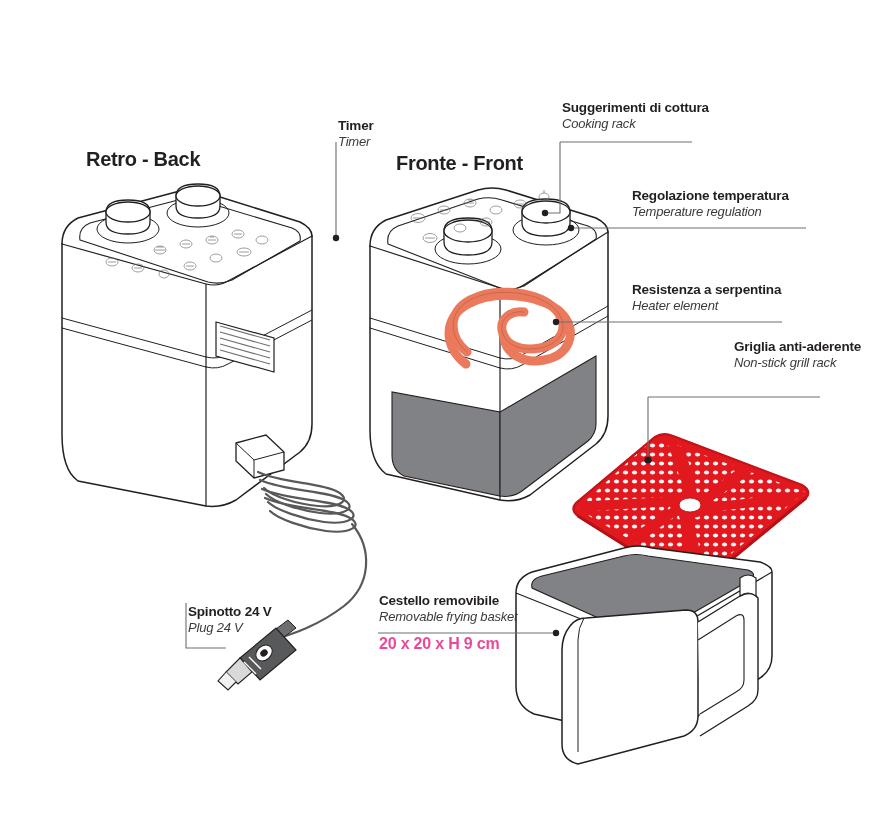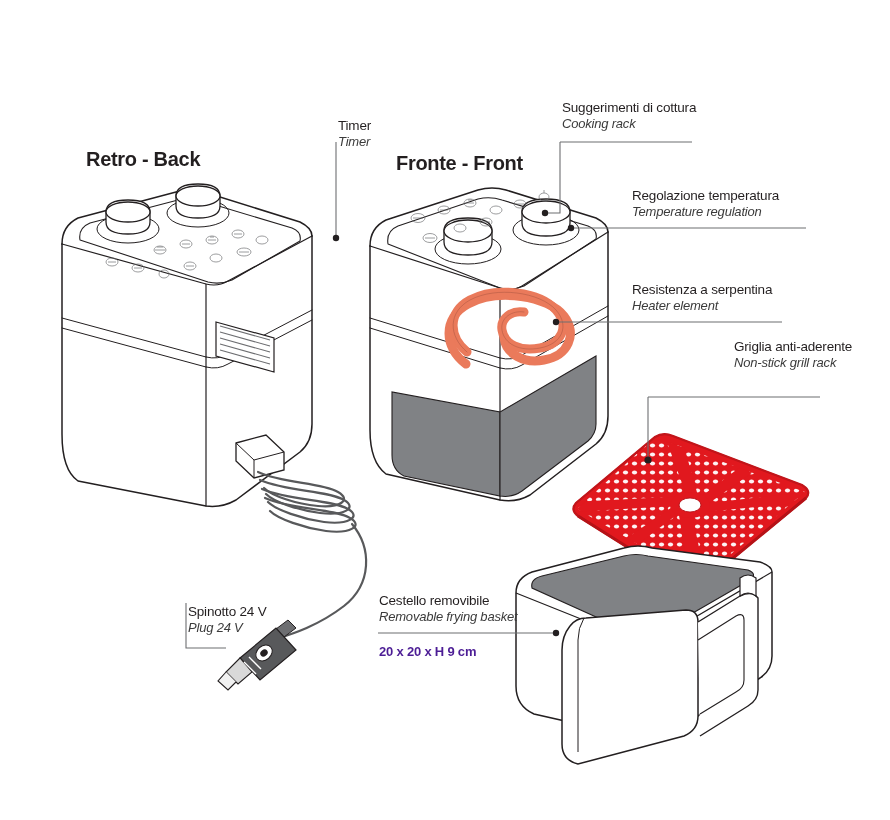--- a/index.html
+++ b/index.html
@@ -13,7 +13,7 @@
 
   .lbl{position:absolute;}
   .lbl .it{
-    font-weight:normal;font-size:13.5px;letter-spacing:-0.2px;
+    font-weight:bold;font-size:13.5px;letter-spacing:-0.2px;
     color:#231f20;white-space:nowrap;line-height:1.22;
   }
   .lbl .en{

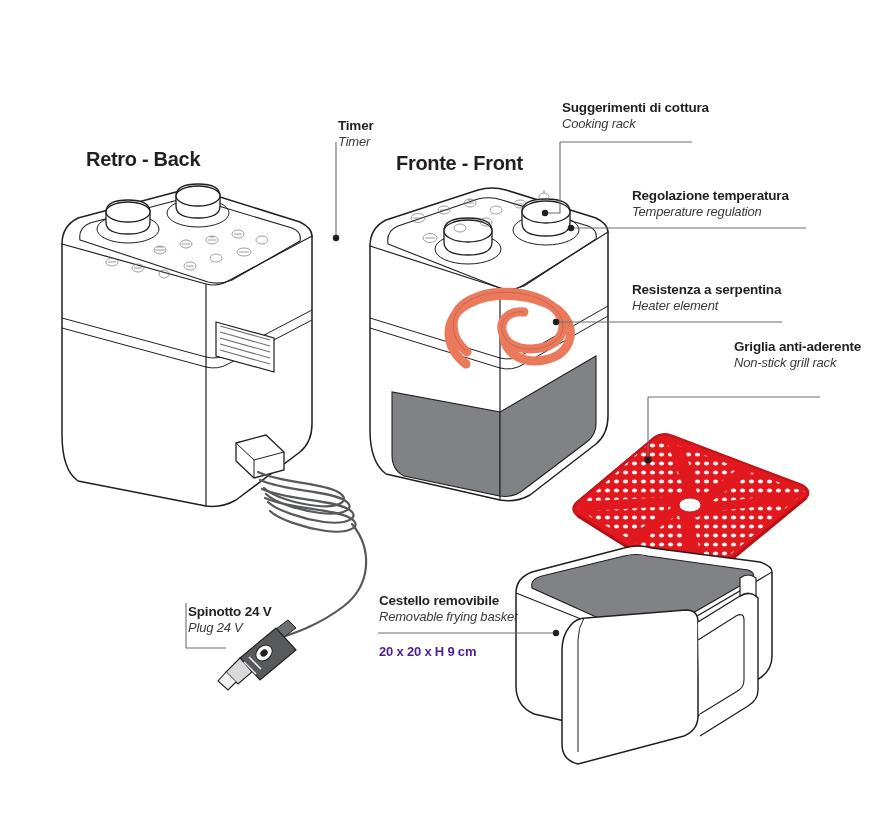--- a/index.html
+++ b/index.html
@@ -21,8 +21,8 @@
     color:#3b3b3b;white-space:nowrap;line-height:1.22;
   }
   .lbl .dim{
-    font-weight:bold;font-size:13px;letter-spacing:-0.2px;
-    color:#4c1d95;white-space:nowrap;line-height:1.22;margin-top:19px;
+    font-weight:bold;font-size:16px;letter-spacing:-0.2px;
+    color:#ec4899;white-space:nowrap;line-height:1.22;margin-top:9px;
   }
   .heading{
     position:absolute;font-weight:bold;font-size:20px;

